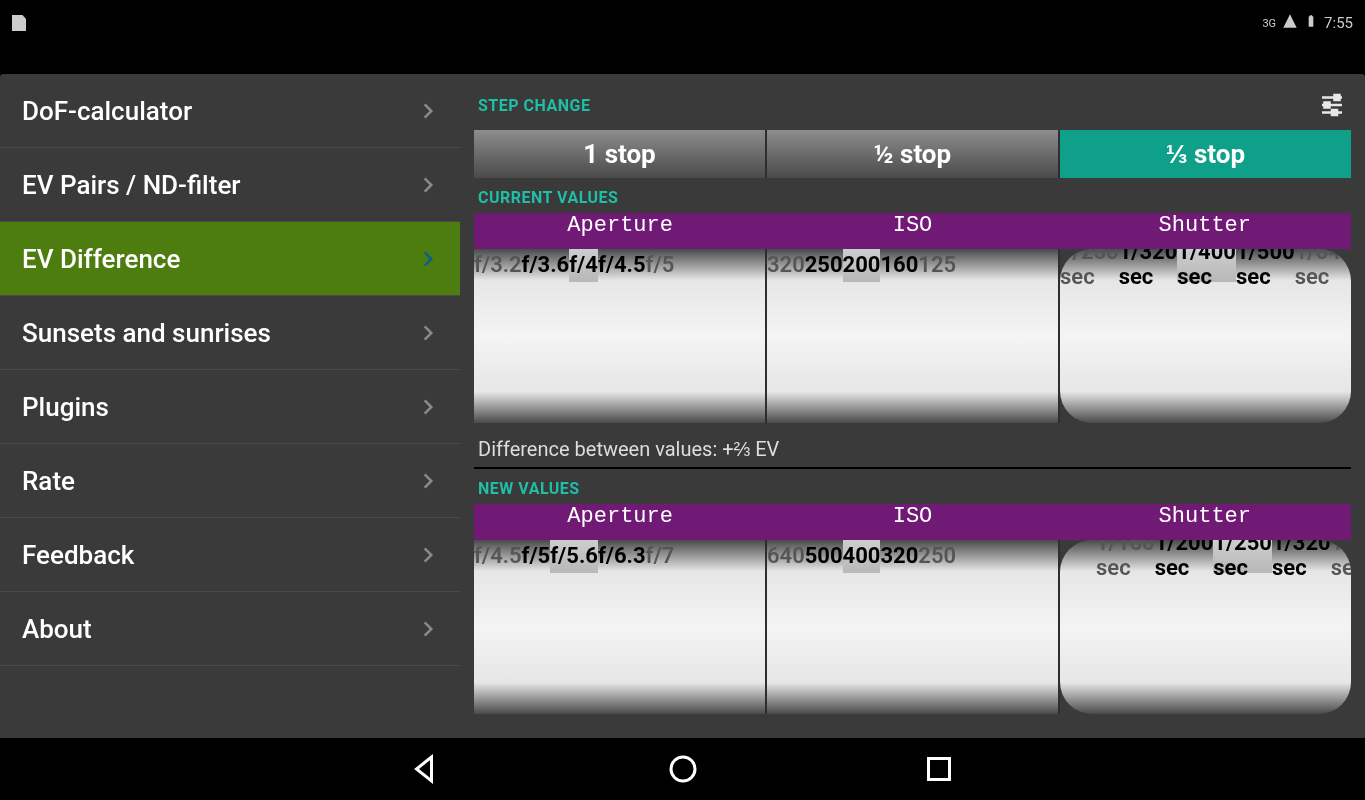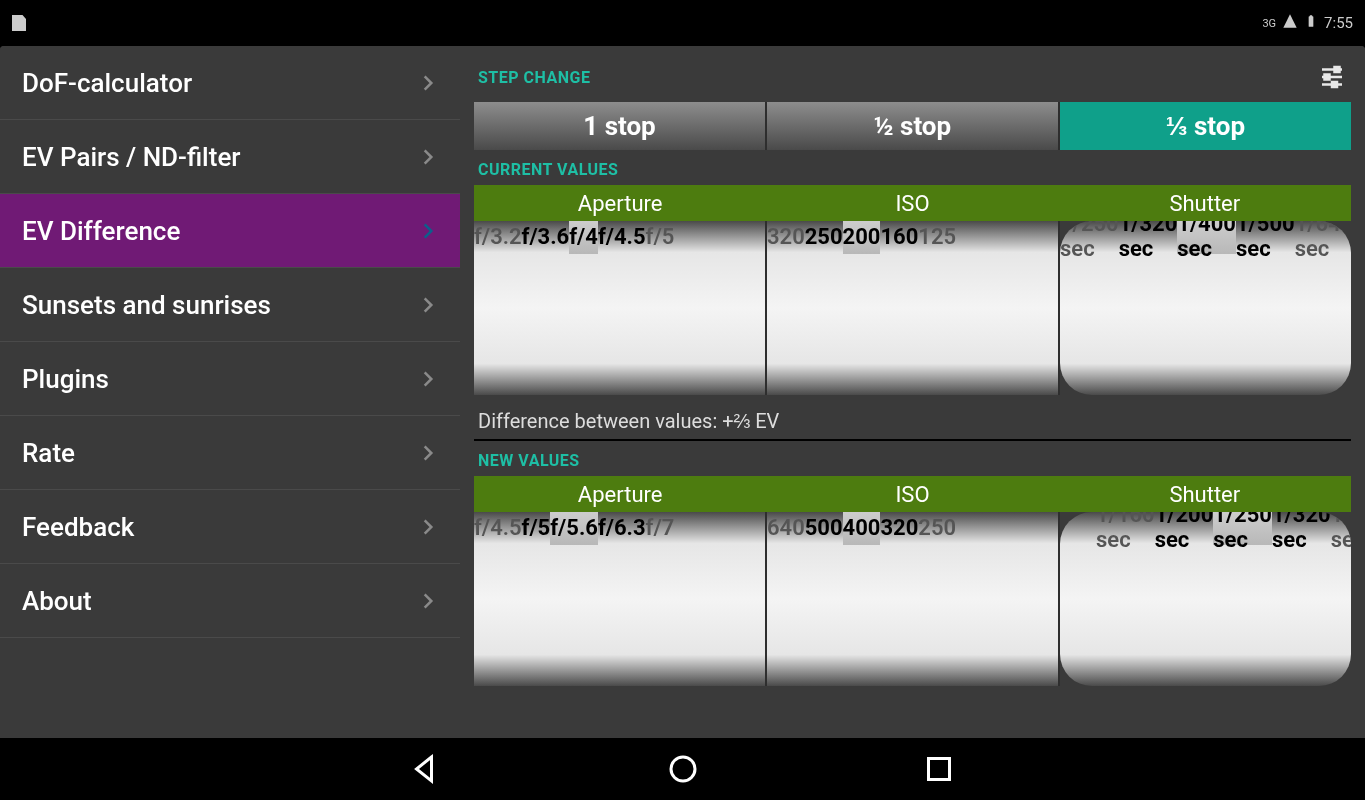--- a/index.html
+++ b/index.html
@@ -8,7 +8,7 @@
   .status-bar { height: 46px; background: #000; color: #ccc; display: flex; align-items: center; justify-content: space-between; padding: 0 12px; font-size: 15px; }
   .status-left { display: flex; gap: 8px; align-items: center; }
   .status-right { display: flex; gap: 6px; align-items: center; }
-  .content { flex: 1; display: flex; background: #3a3a3a; border-radius: 4px 4px 0 0; overflow: hidden; }
+  .content { flex: 1; display: flex; background: #3a3a3a; border-radius: 4px 4px 0 0; overflow: hidden; margin-top: 28px; }
   .sidebar { width: 460px; background: #3a3a3a; display: flex; flex-direction: column; }
   .sidebar-item { height: 74px; display: flex; align-items: center; justify-content: space-between; padding: 0 22px; color: #fff; font-size: 26px; font-weight: 500; border-bottom: 1px solid #4a4a4a; cursor: pointer; }
   .sidebar-item.selected { background: #701a75; gap: 16px; }

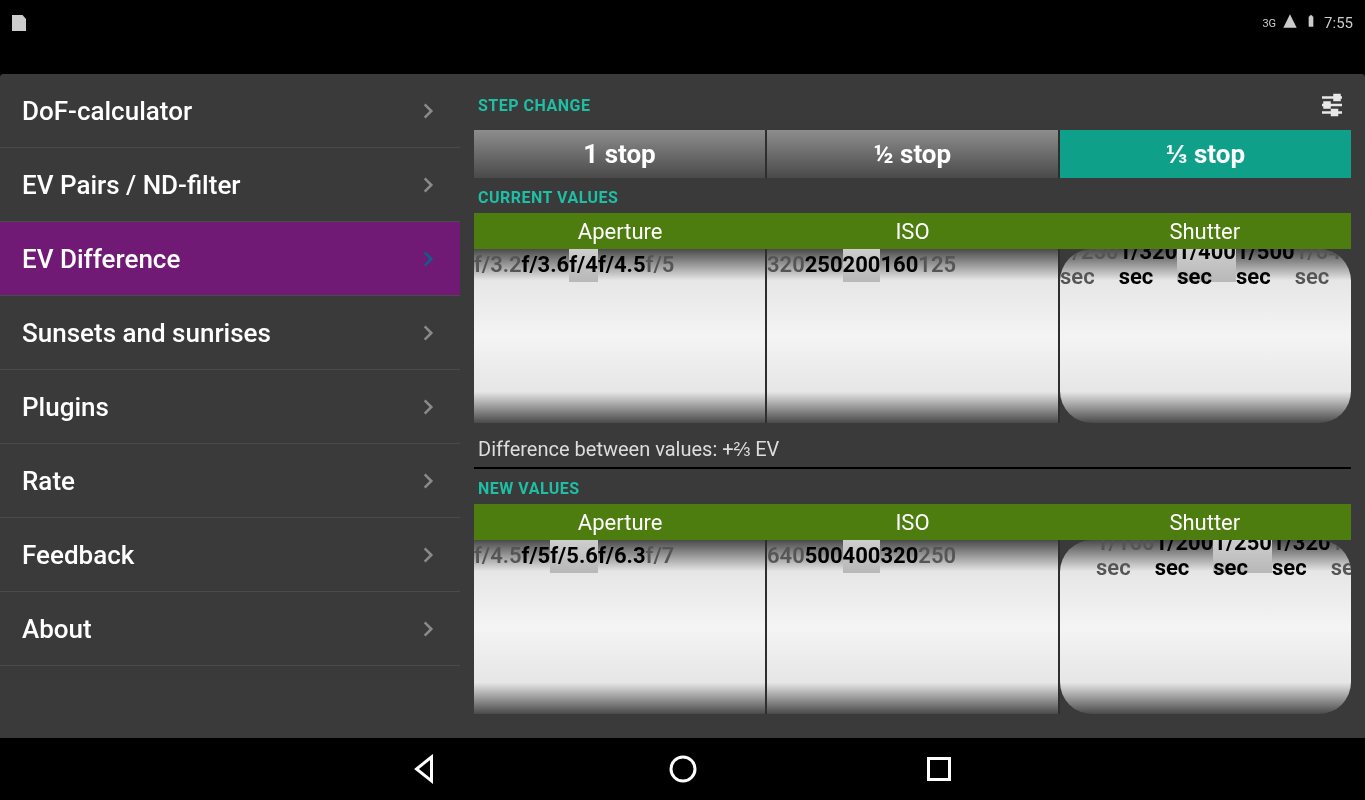--- a/index.html
+++ b/index.html
@@ -23,7 +23,7 @@
   .seg-btn { flex: 1; display: flex; align-items: center; justify-content: center; color: #fff; font-size: 26px; font-weight: 700; cursor: pointer; background: linear-gradient(#8d8d8d, #4a4a4a); border-right: 2px solid #2e2e2e; }
   .seg-btn:last-child { border-right: none; }
   .seg-btn.selected { background: #0fa08a; }
-  .col-headers { display: flex; height: 36px; align-items: center; background: #4d7c0f; color: #fff; font-size: 22px; }
+  .col-headers { display: flex; height: 36px; background: #701a75; color: #fff; font-size: 22px; font-family: Liberation Mono, monospace; }
   .col-headers div { flex: 1; text-align: center; }
   .pickers { display: flex; height: 174px; overflow: hidden; }
   .picker-col { flex: 1; position: relative; background: linear-gradient(#4a4a4a 0%, #e6e6e6 18%, #f4f4f4 50%, #e6e6e6 82%, #4a4a4a 100%); border-right: 2px solid #2e2e2e; overflow: hidden; color: #000; }

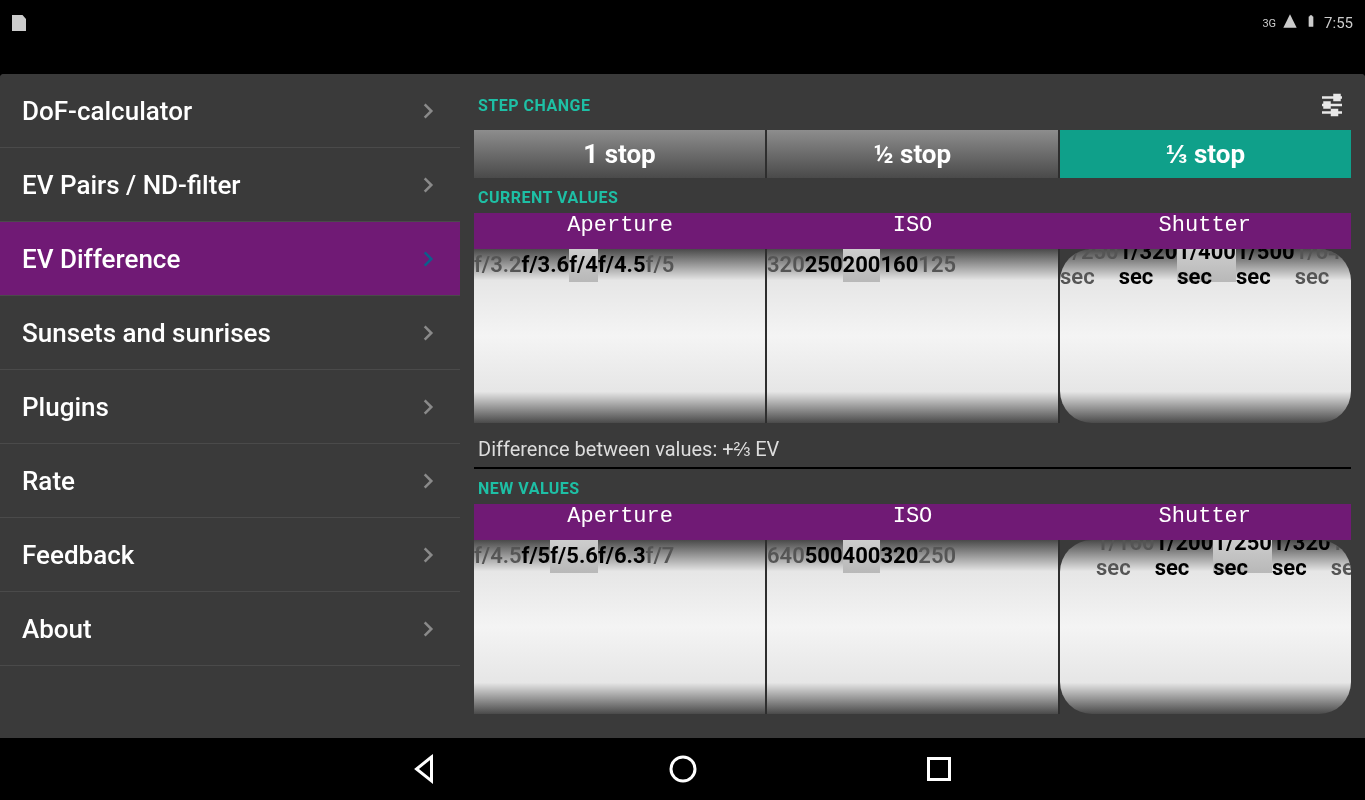--- a/index.html
+++ b/index.html
@@ -11,7 +11,7 @@
   .content { flex: 1; display: flex; background: #3a3a3a; border-radius: 4px 4px 0 0; overflow: hidden; margin-top: 28px; }
   .sidebar { width: 460px; background: #3a3a3a; display: flex; flex-direction: column; }
   .sidebar-item { height: 74px; display: flex; align-items: center; justify-content: space-between; padding: 0 22px; color: #fff; font-size: 26px; font-weight: 500; border-bottom: 1px solid #4a4a4a; cursor: pointer; }
-  .sidebar-item.selected { background: #701a75; gap: 16px; }
+  .sidebar-item.selected { background: #4d7c0f; gap: 16px; }
   .sidebar-item .chev { width: 20px; height: 30px; }
   .chev svg { width: 100%; height: 100%; }
   .main { flex: 1; background: #3a3a3a; padding: 10px 14px 0 14px; display: flex; flex-direction: column; overflow: hidden; }

